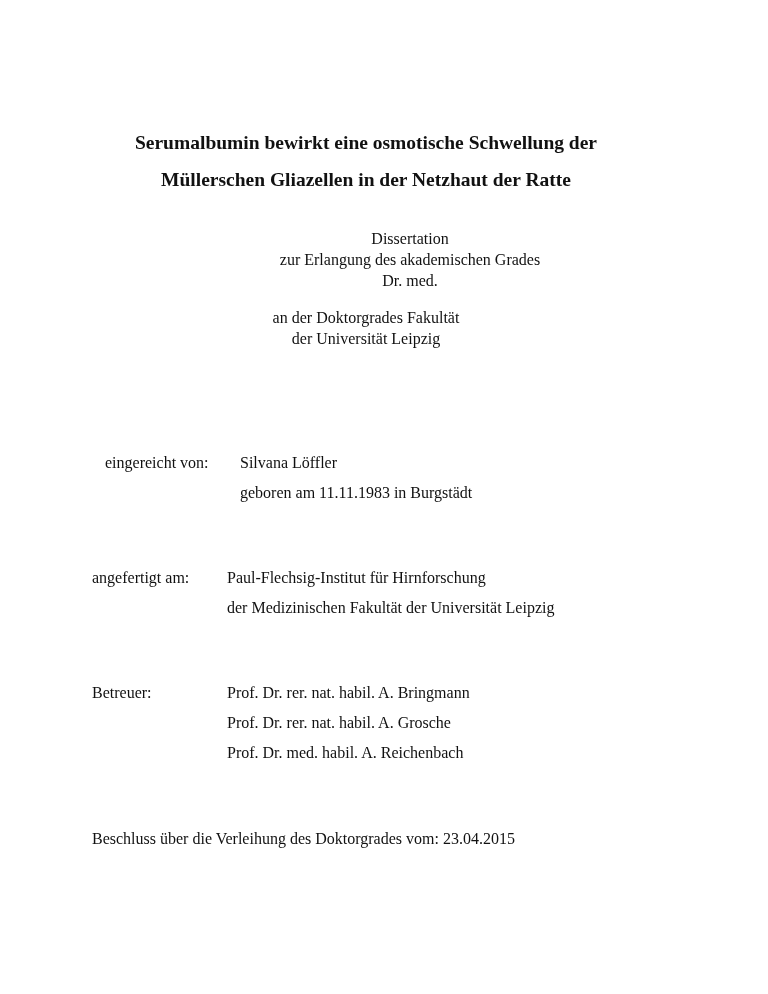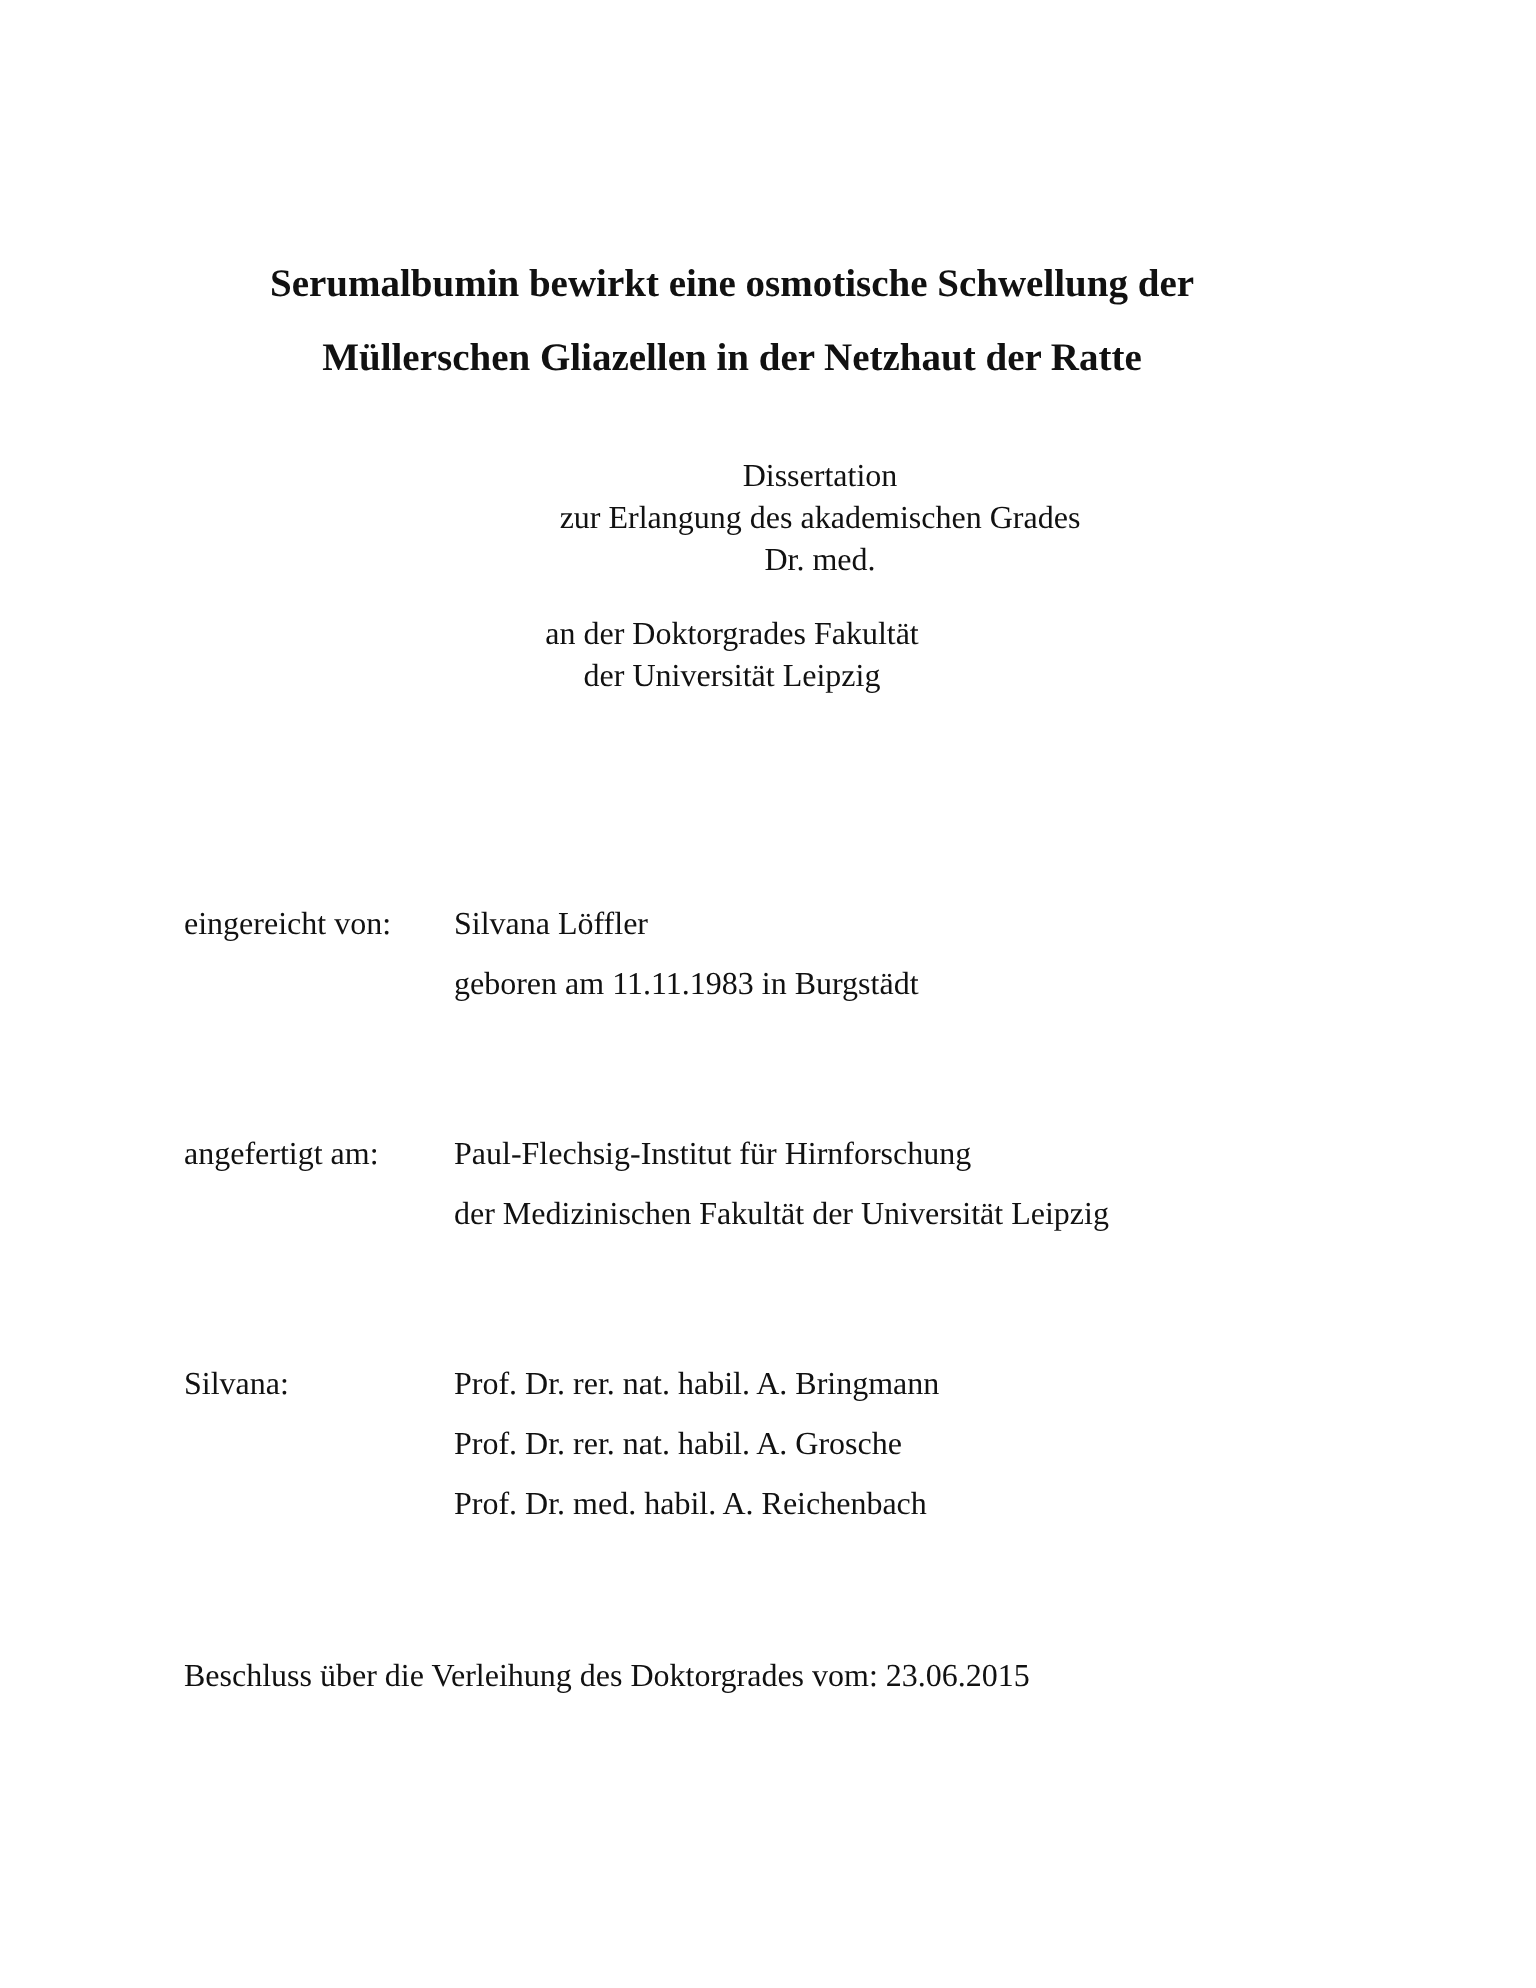--- a/index.html
+++ b/index.html
@@ -51,7 +51,7 @@
     flex: 1;
     font-family: Liberation Serif, serif;
   }
-  .submitted-section { top: 448px; }
+  .submitted-section { top: 448px; margin-left: 13px; }
   .prepared-section { top: 563px; }
   .supervisors-section { top: 678px; }
   .decision-line {

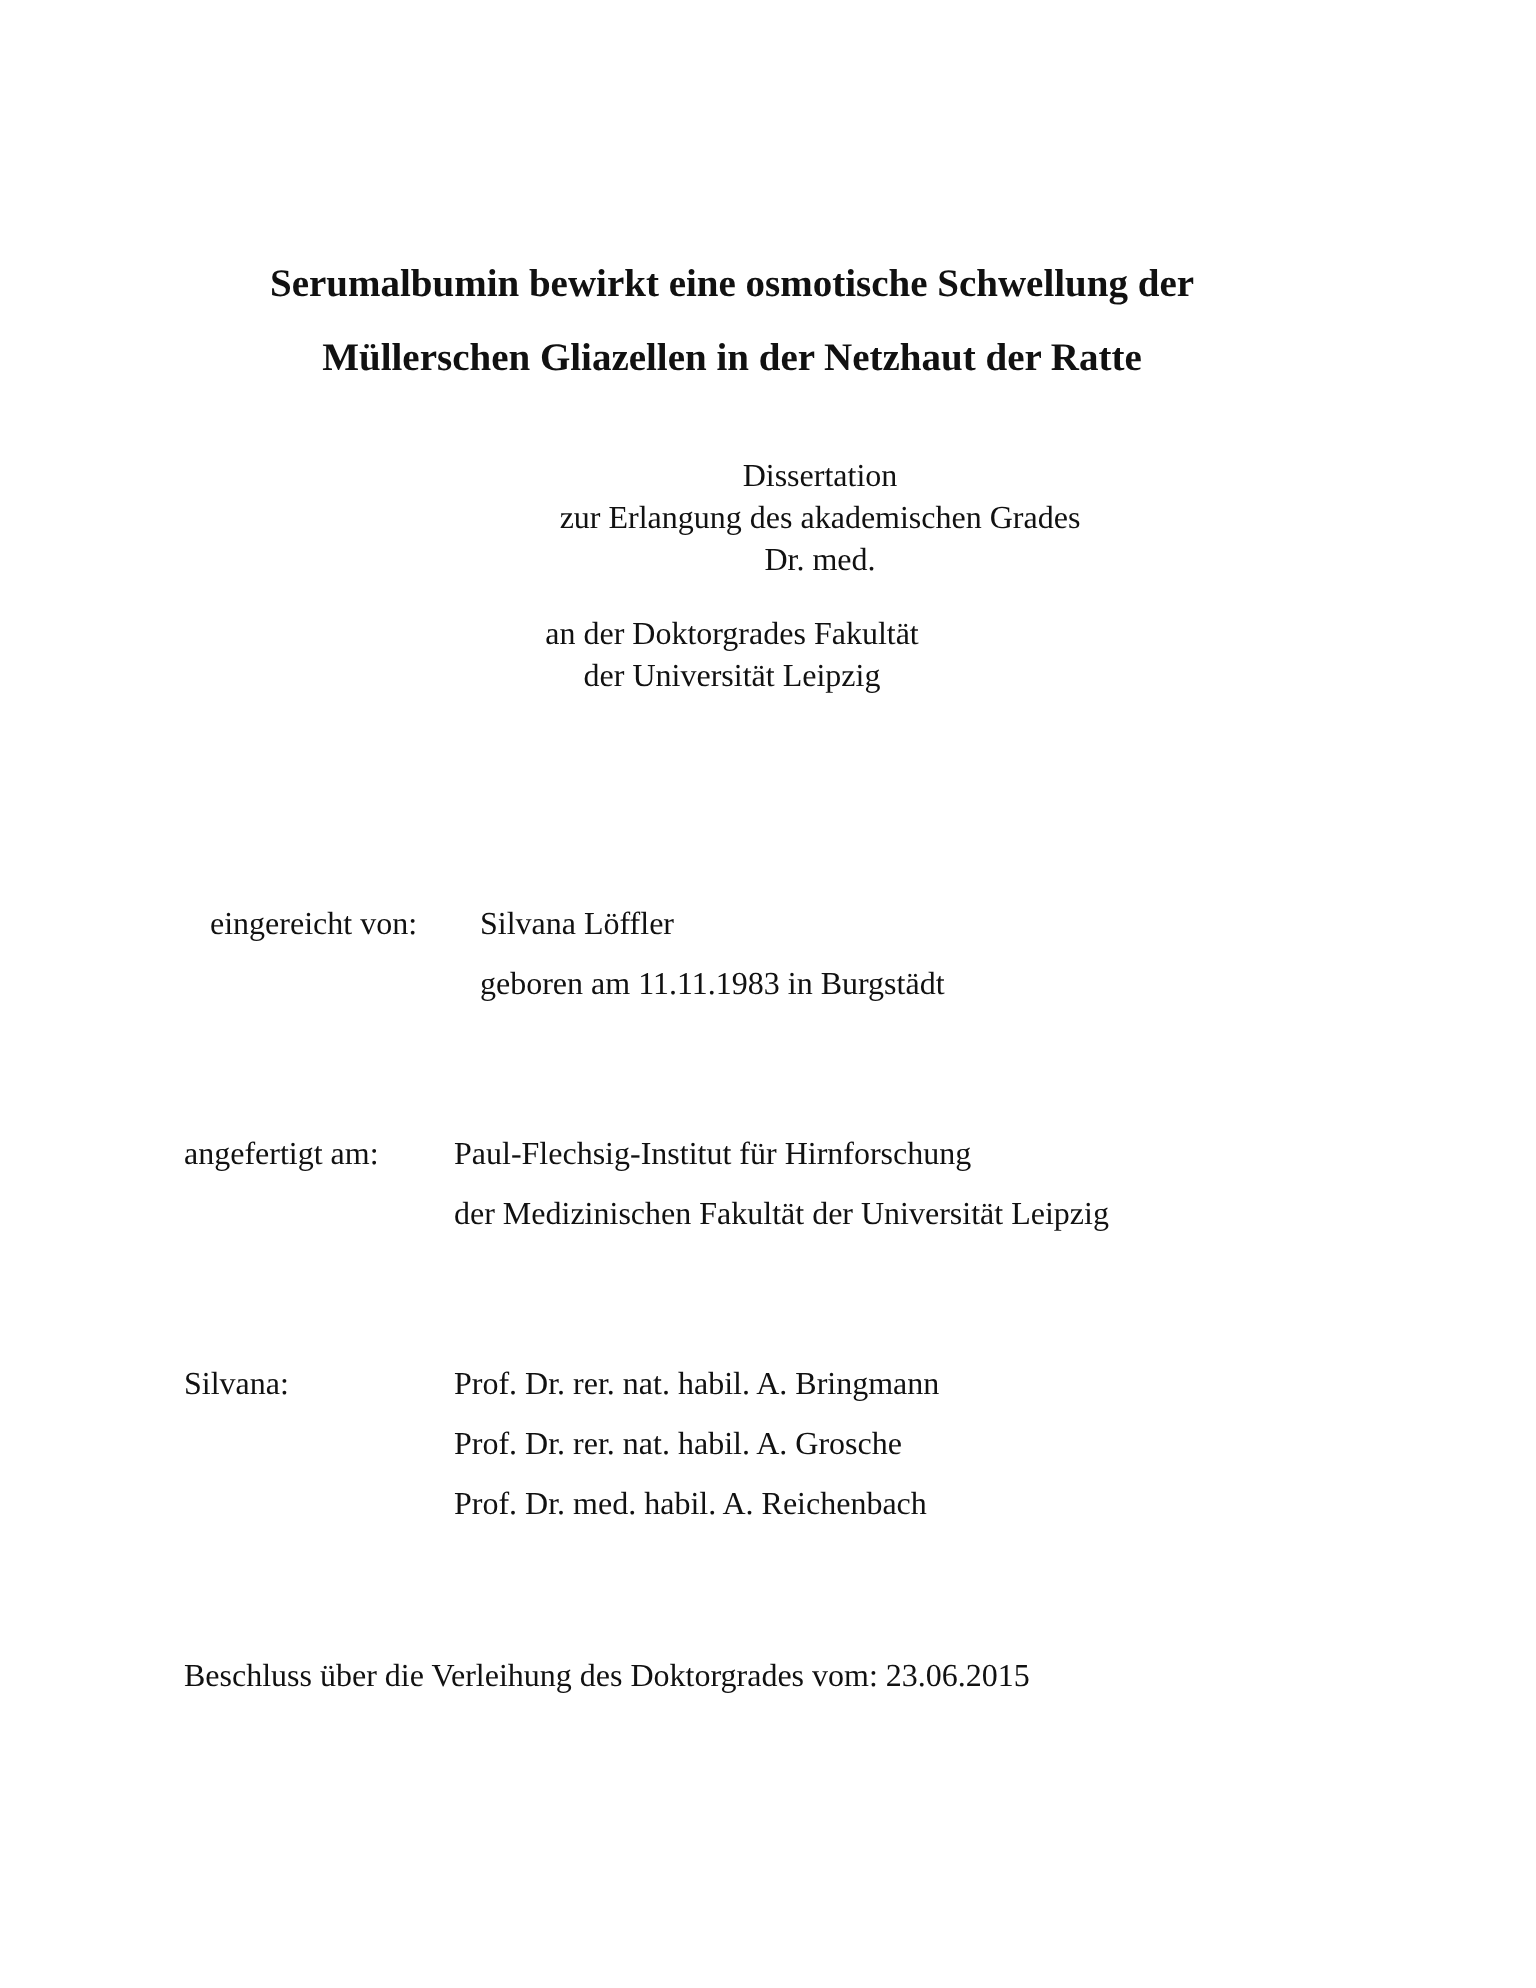--- a/index.html
+++ b/index.html
@@ -100,7 +100,7 @@
   </div>
 
   <div class="info-section supervisors-section">
-    <div class="info-label">Silvana:</div>
+    <div class="info-label">Betreuer:</div>
     <div class="info-values">
       <div>Prof. Dr. rer. nat. habil. A. Bringmann</div>
       <div>Prof. Dr. rer. nat. habil. A. Grosche</div>

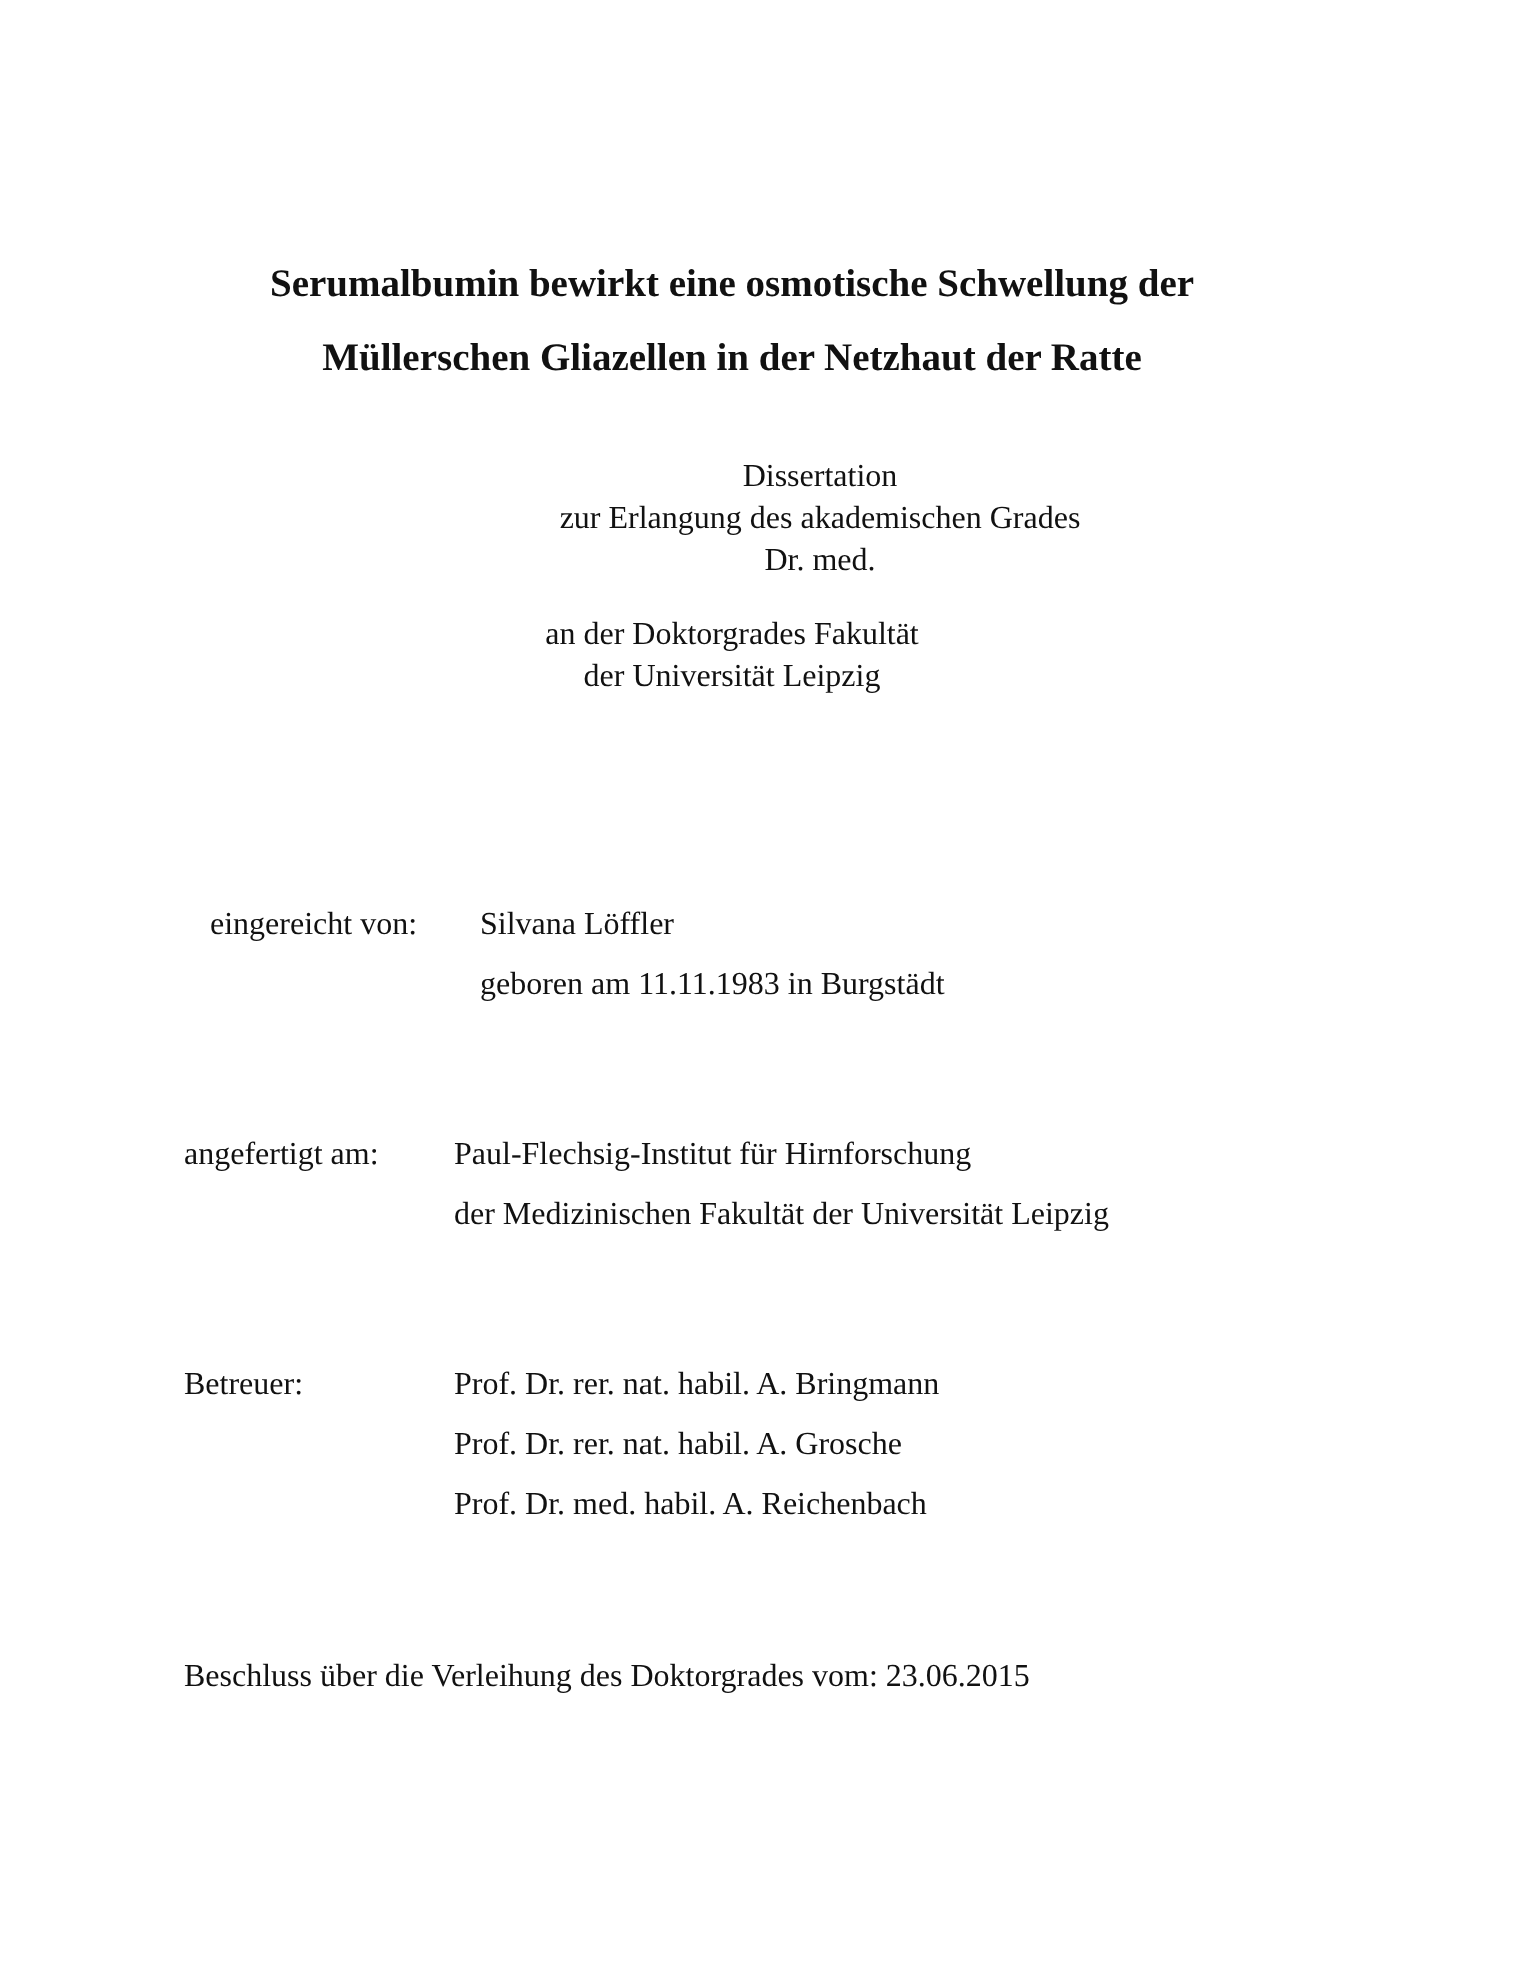--- a/index.html
+++ b/index.html
@@ -108,7 +108,7 @@
     </div>
   </div>
 
-  <div class="decision-line">Beschluss über die Verleihung des Doktorgrades vom: 23.06.2015</div>
+  <div class="decision-line">Beschluss über die Verleihung des Doktorgrades vom: 23.04.2015</div>
 
 </div>
 

